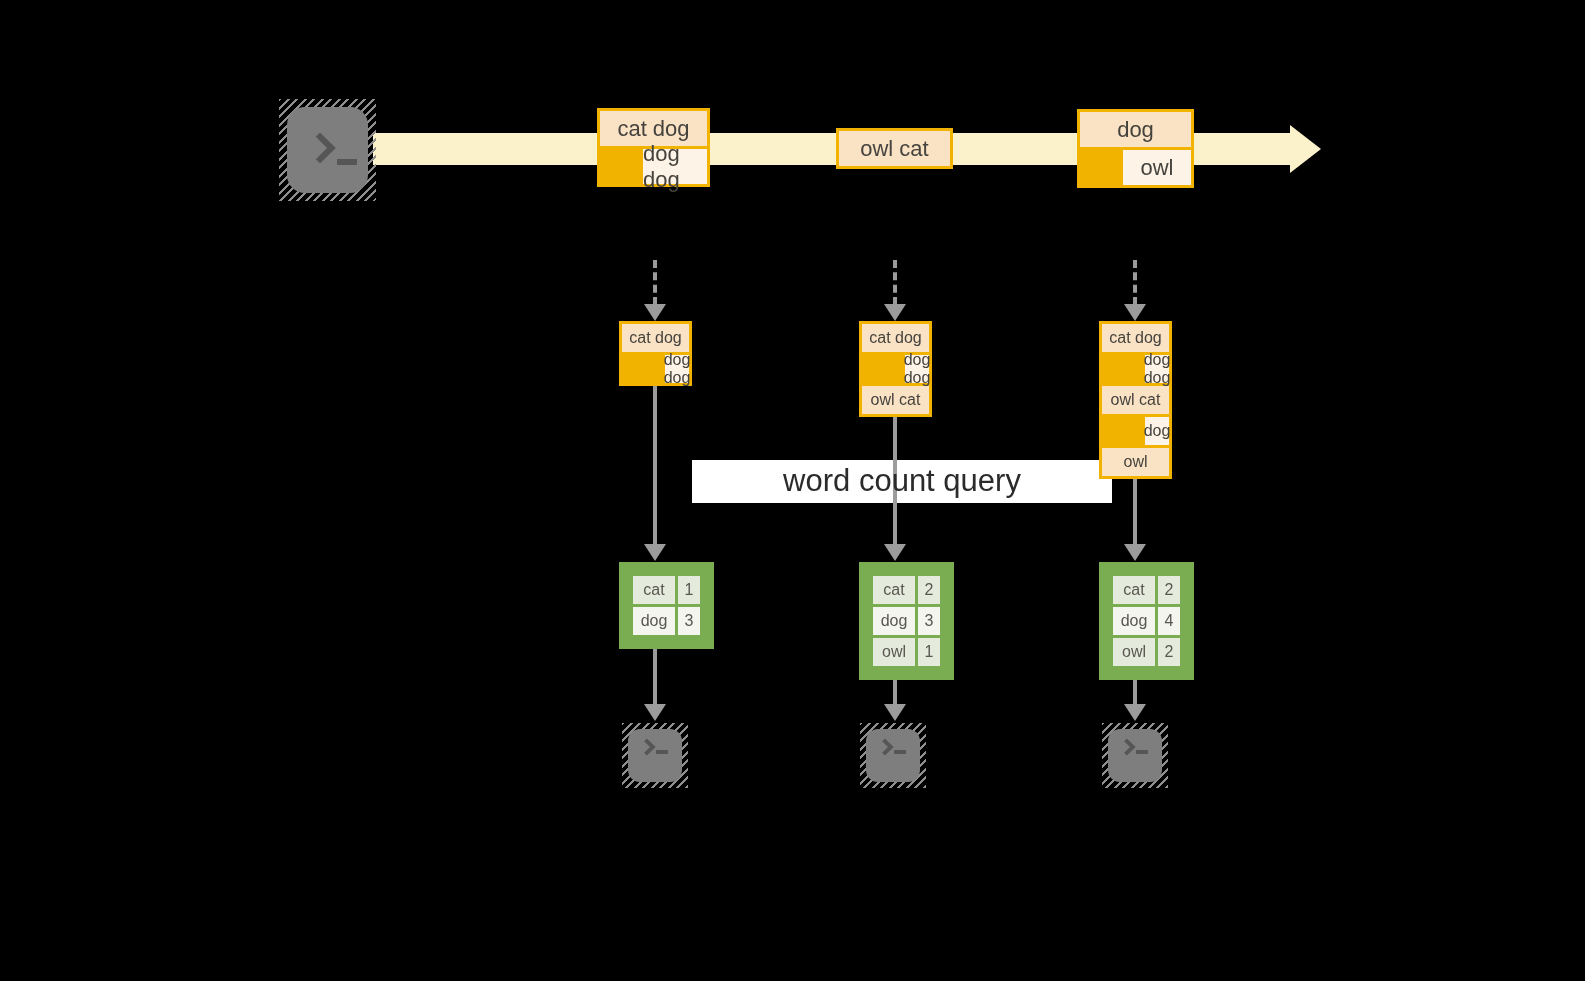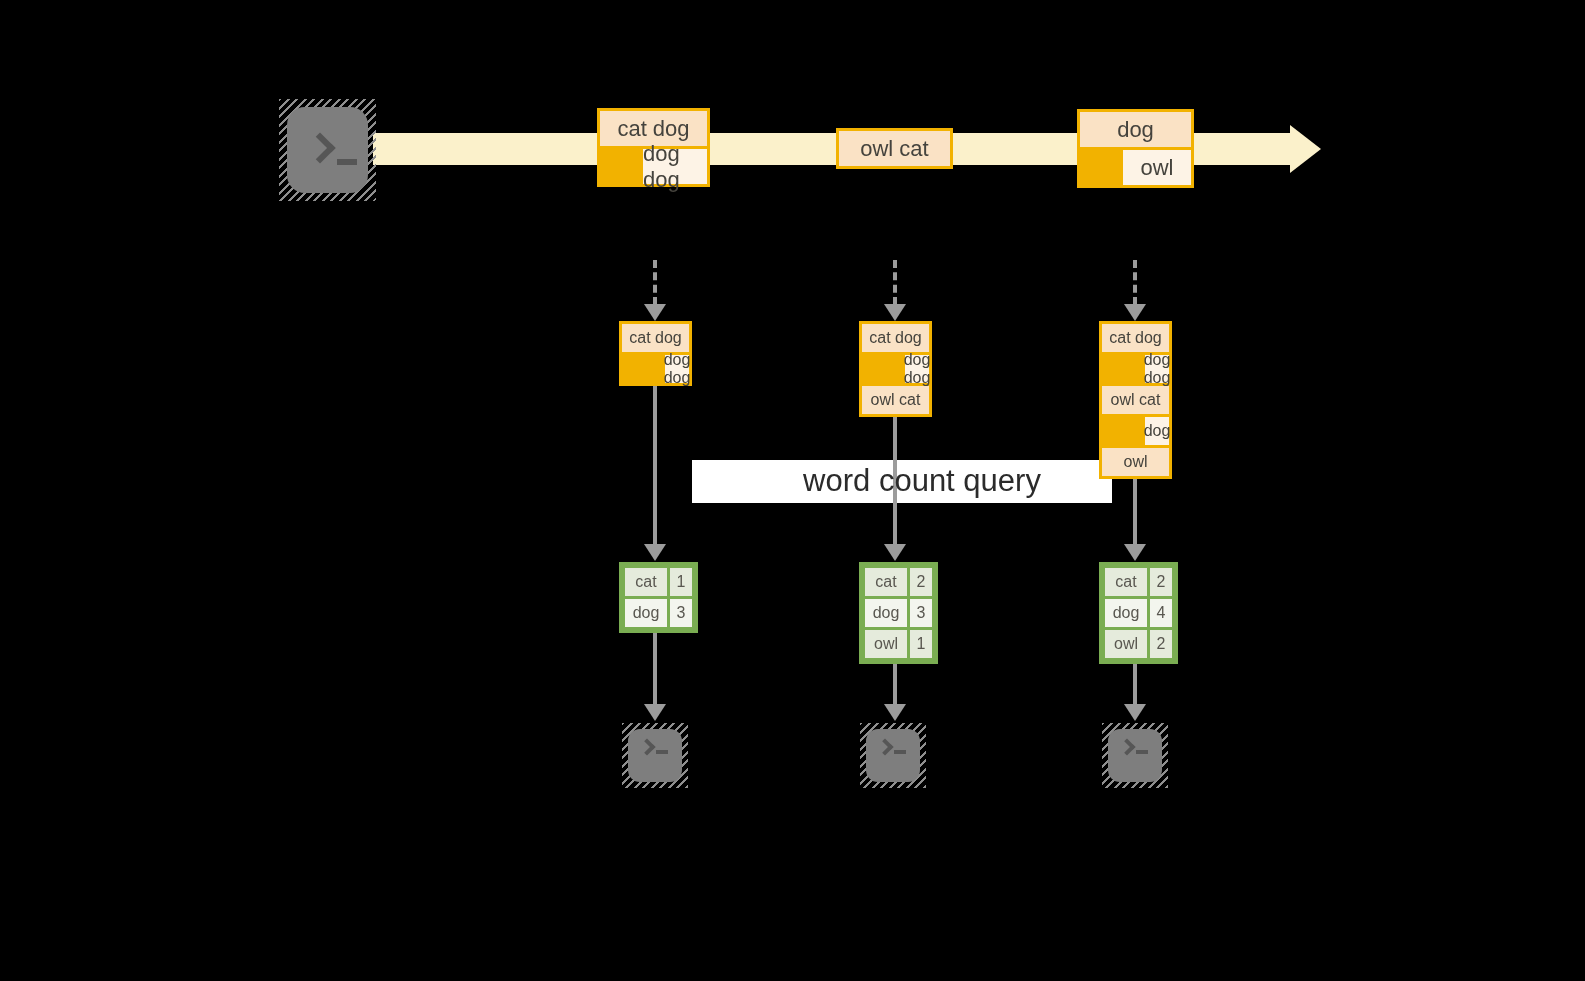--- a/index.html
+++ b/index.html
@@ -30,7 +30,7 @@
 
   
   .qband{background:var(--label-bg);z-index:2;}
-  .qlabel{z-index:4;color:var(--label-text);font-size:31px;text-align:center;line-height:40px;margin-left:20px;}
+  .qlabel{z-index:4;color:var(--label-text);font-size:31px;text-align:center;line-height:40px;}
 
   
   .gtable{background:var(--green);padding:6px;display:grid;grid-template-columns:42px 22px;gap:3px;z-index:5;}

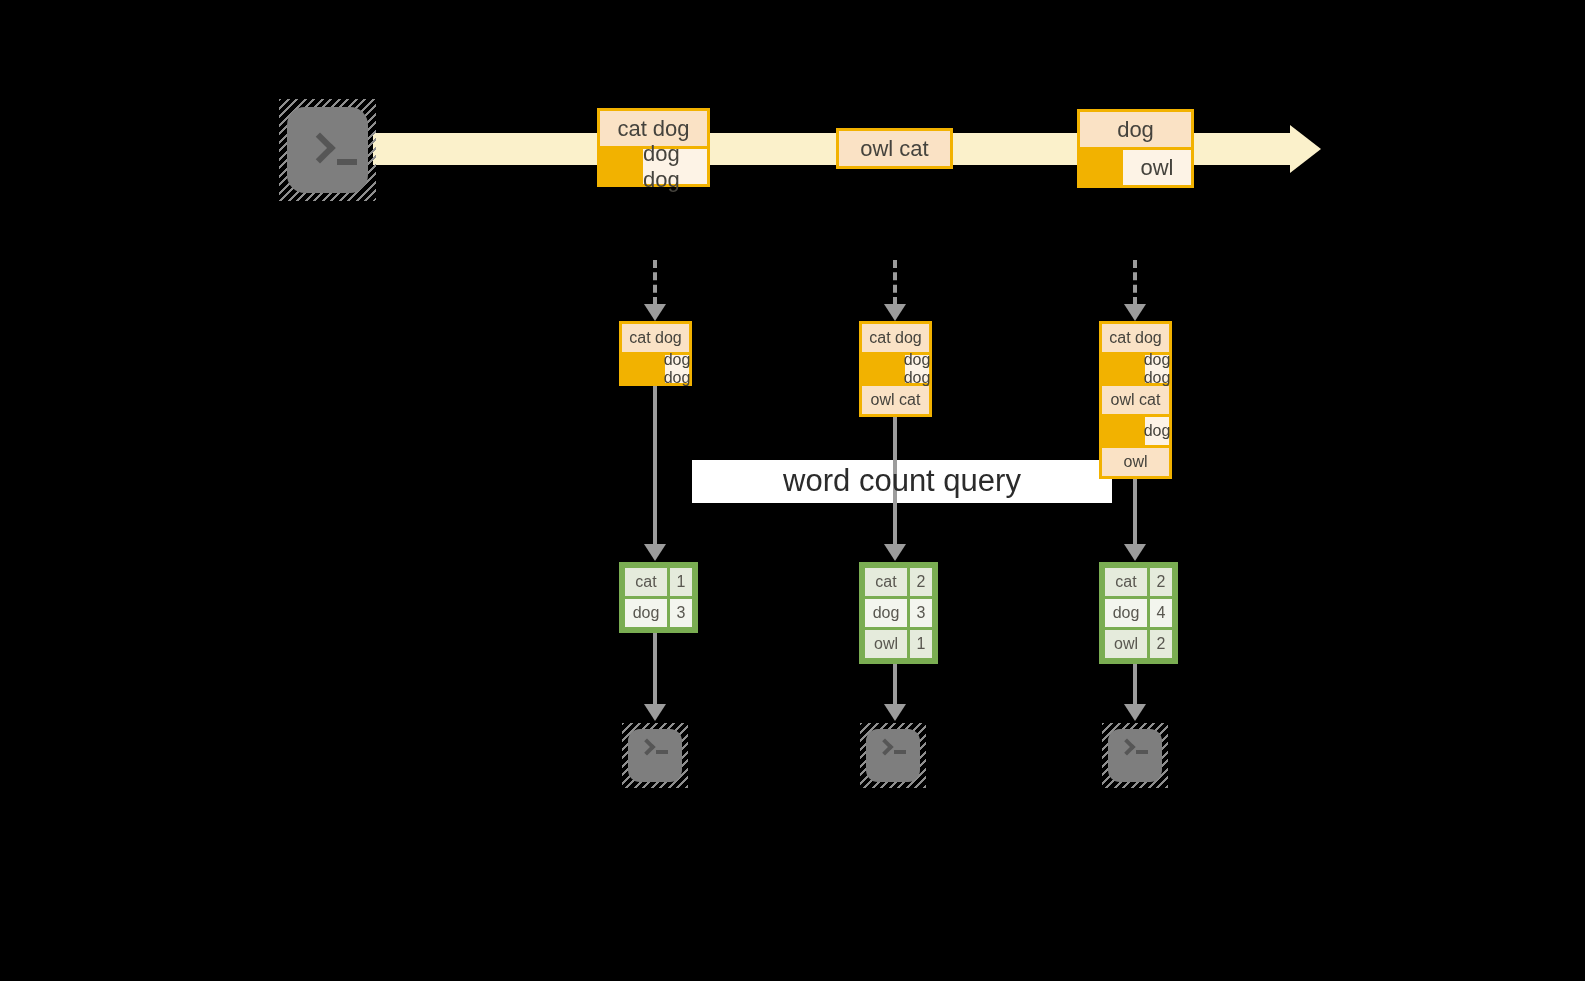--- a/index.html
+++ b/index.html
@@ -33,7 +33,7 @@
   .qlabel{z-index:4;color:var(--label-text);font-size:31px;text-align:center;line-height:40px;}
 
   
-  .gtable{background:var(--green);padding:6px;display:grid;grid-template-columns:42px 22px;gap:3px;z-index:5;}
+  .gtable{background:var(--green);padding:14px;display:grid;grid-template-columns:42px 22px;gap:3px;z-index:5;}
   .gcell{height:28px;display:flex;align-items:center;justify-content:center;font-size:16px;color:var(--text-table);}
   .gcell.a{background:var(--green-cell-a);}
   .gcell.b{background:var(--green-cell-b);}

